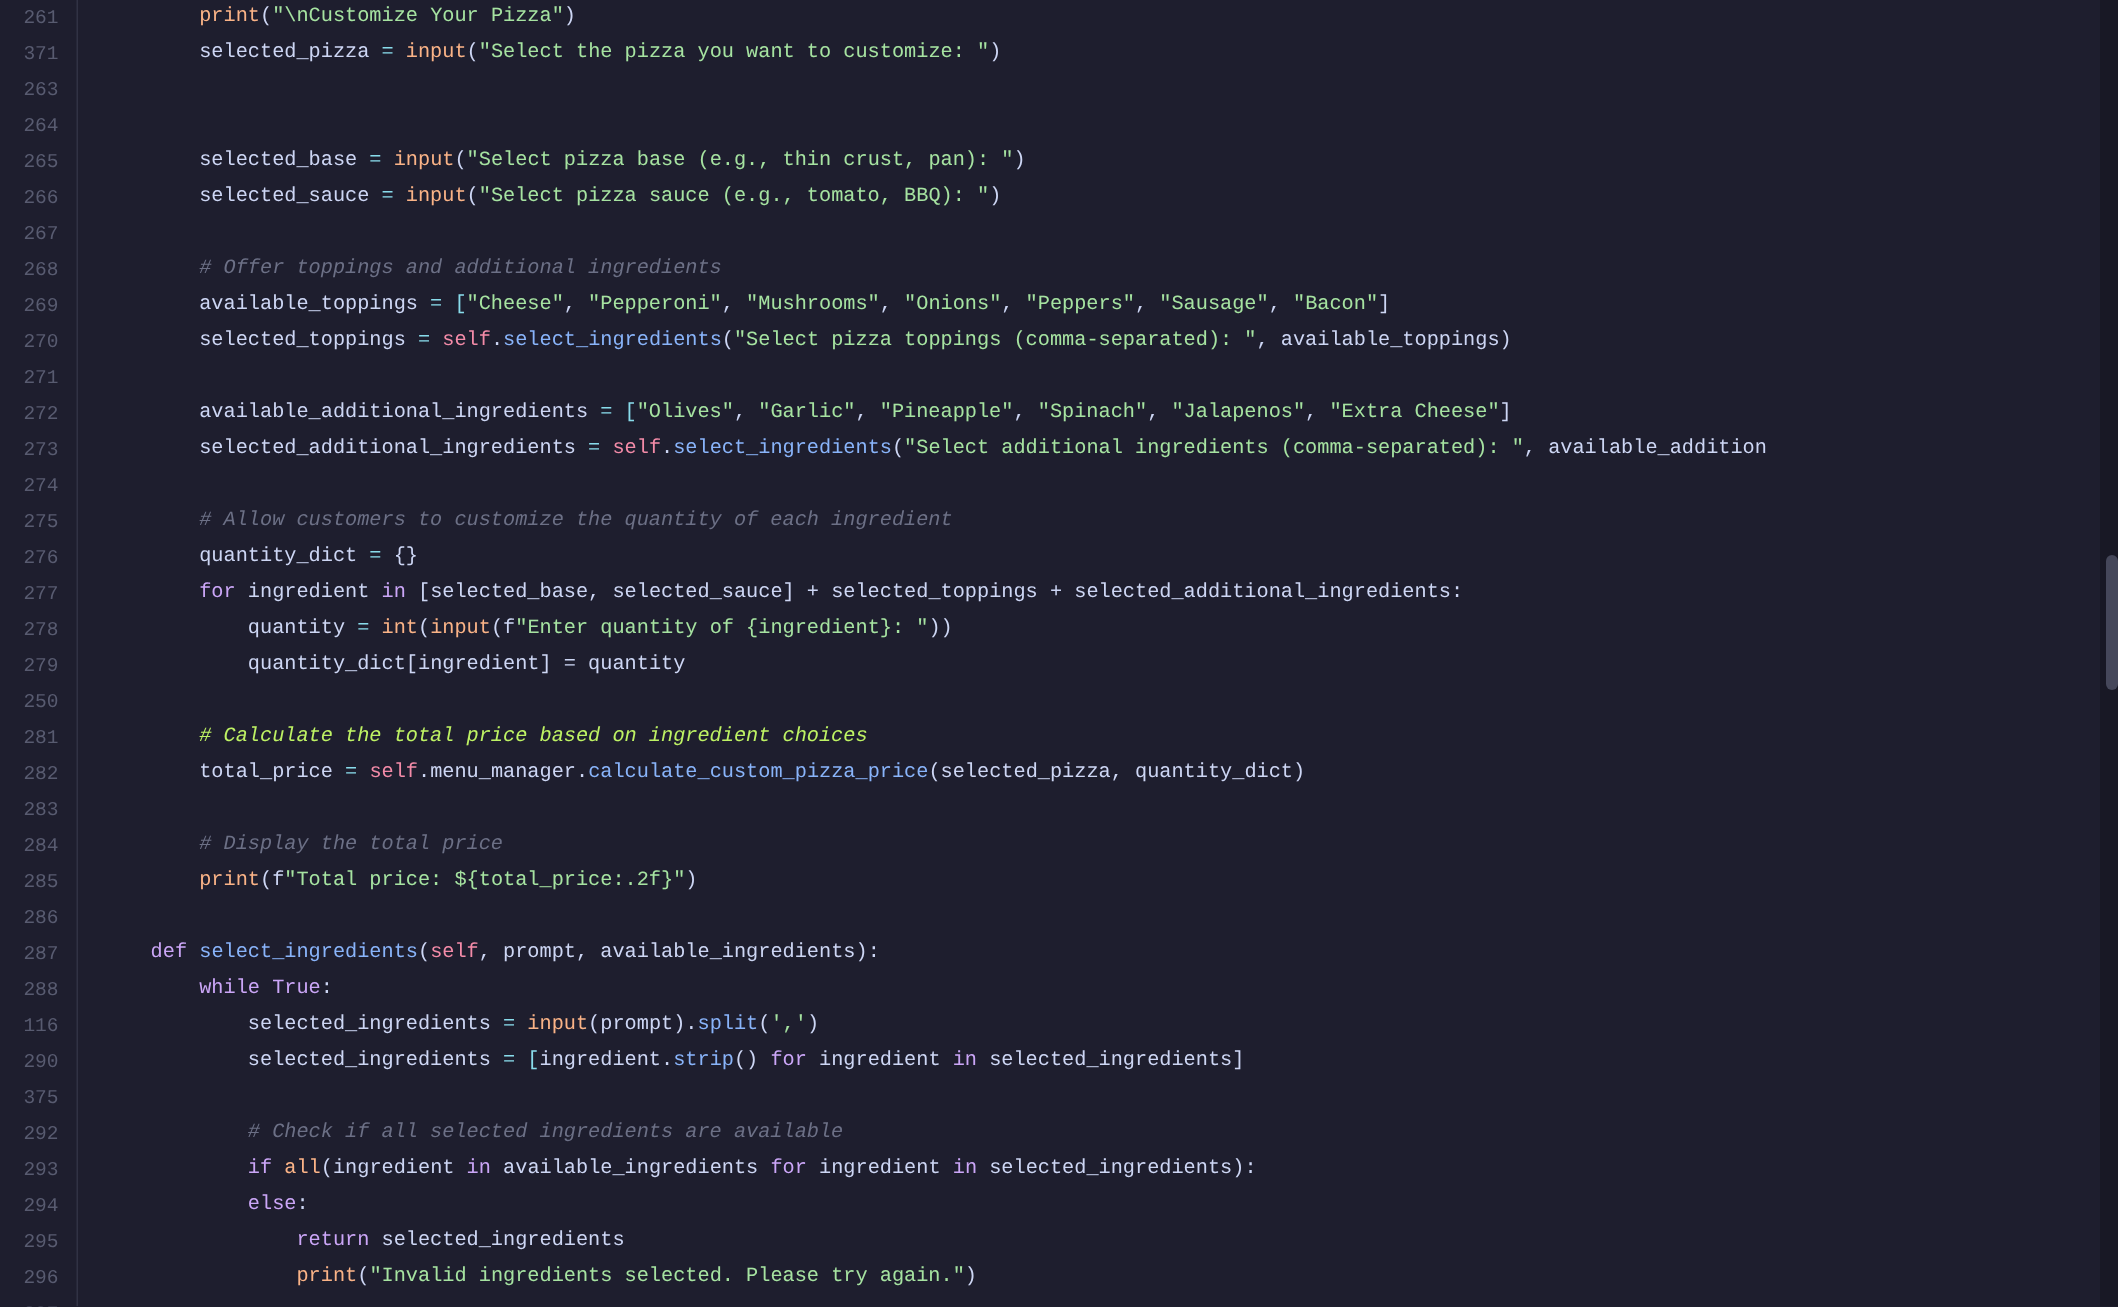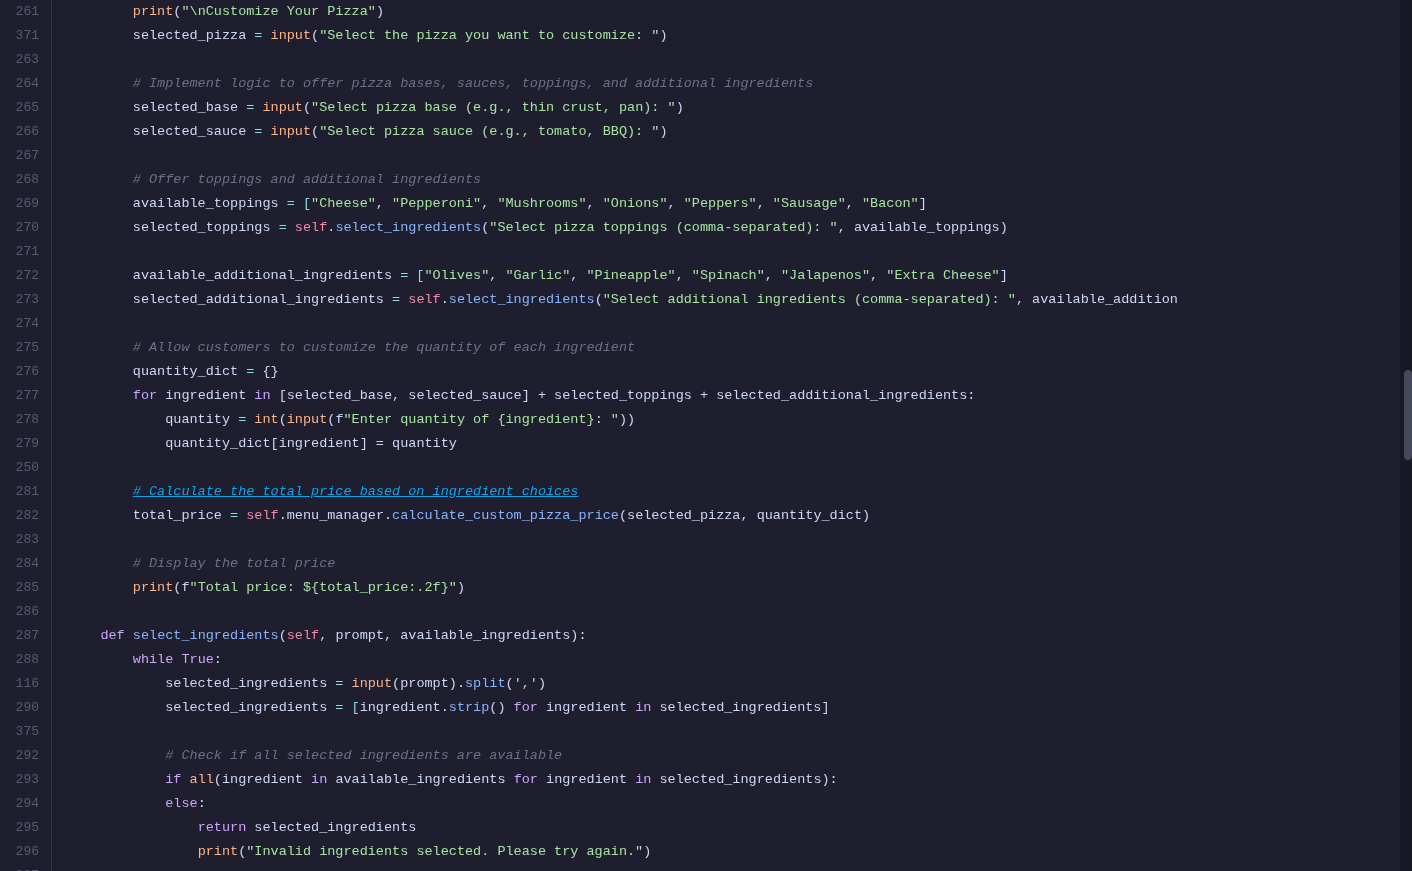--- a/index.html
+++ b/index.html
@@ -113,7 +113,7 @@
       <div class="code-line"><span style="color: rgb(205, 214, 244);">        </span><span style="color: rgb(250, 179, 135);">print</span><span style="color: rgb(205, 214, 244);">(</span><span style="color: rgb(166, 227, 161);">"\nCustomize Your Pizza"</span><span style="color: rgb(205, 214, 244);">)</span></div>
       <div class="code-line"><span style="color: rgb(205, 214, 244);">        </span><span style="color: rgb(205, 214, 244);">selected_pizza</span><span style="color: rgb(137, 220, 235);"> = </span><span style="color: rgb(250, 179, 135);">input</span><span style="color: rgb(205, 214, 244);">(</span><span style="color: rgb(166, 227, 161);">"Select the pizza you want to customize: "</span><span style="color: rgb(205, 214, 244);">)</span></div>
       <div class="code-line">&nbsp;</div>
-      <div class="code-line"><span style="color: rgb(205, 214, 244);">        </span><span style="color: rgb(108, 112, 134); font-style: italic;"># Implement logic to offer pizza bases, sauces, toppings, and additional ingredients</span></div>
+      <div class="code-line"><span style="color: rgb(205, 214, 244);">        </span></div>
       <div class="code-line"><span style="color: rgb(205, 214, 244);">        </span><span style="color: rgb(205, 214, 244);">selected_base</span><span style="color: rgb(137, 220, 235);"> = </span><span style="color: rgb(250, 179, 135);">input</span><span style="color: rgb(205, 214, 244);">(</span><span style="color: rgb(166, 227, 161);">"Select pizza base (e.g., thin crust, pan): "</span><span style="color: rgb(205, 214, 244);">)</span></div>
       <div class="code-line"><span style="color: rgb(205, 214, 244);">        </span><span style="color: rgb(205, 214, 244);">selected_sauce</span><span style="color: rgb(137, 220, 235);"> = </span><span style="color: rgb(250, 179, 135);">input</span><span style="color: rgb(205, 214, 244);">(</span><span style="color: rgb(166, 227, 161);">"Select pizza sauce (e.g., tomato, BBQ): "</span><span style="color: rgb(205, 214, 244);">)</span></div>
       <div class="code-line">&nbsp;</div>

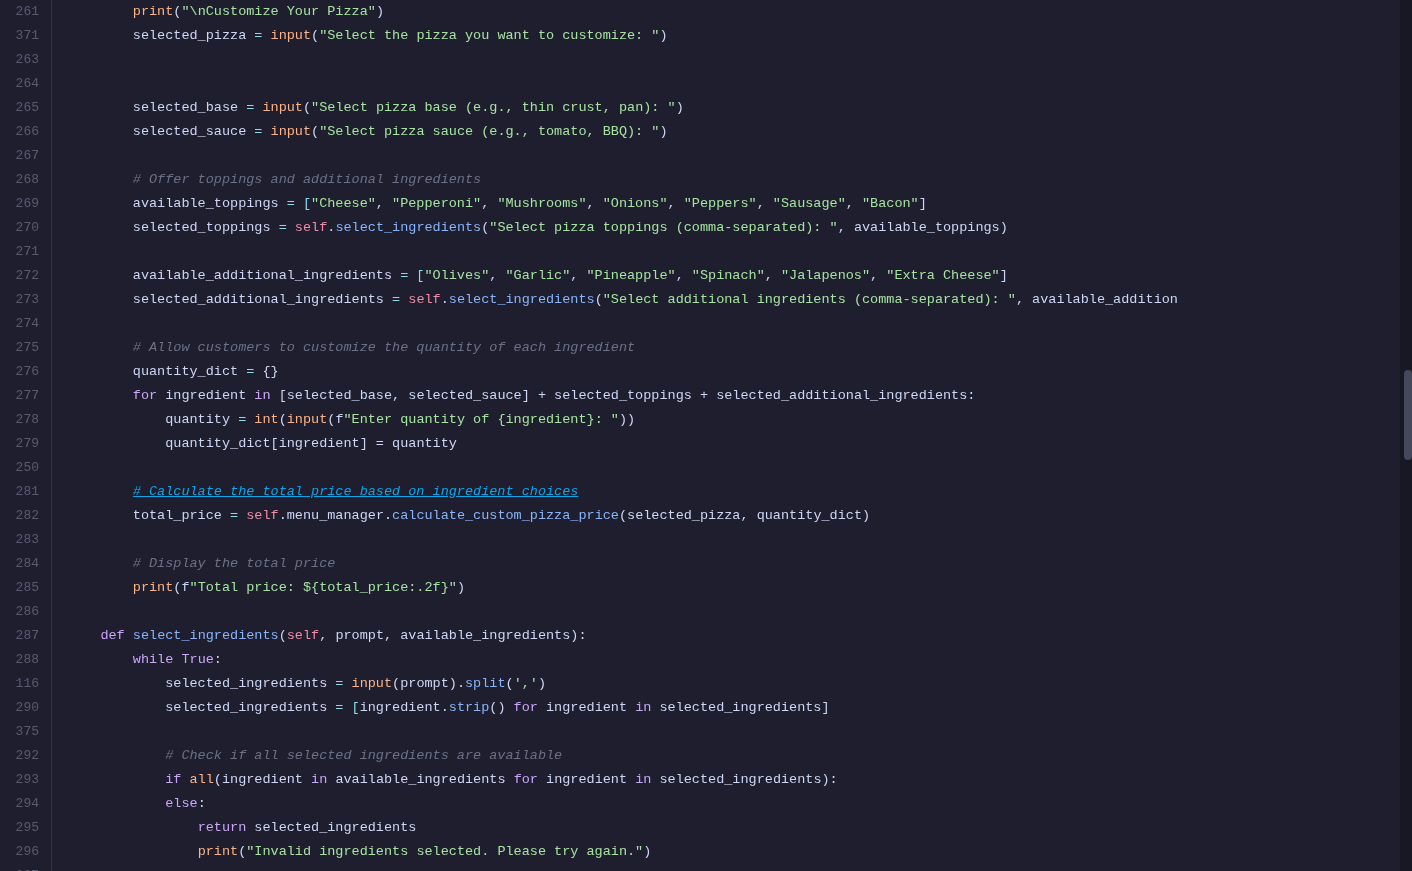--- a/index.html
+++ b/index.html
@@ -130,7 +130,7 @@
       <div class="code-line"><span style="color: rgb(205, 214, 244);">            </span><span style="color: rgb(205, 214, 244);">quantity</span><span style="color: rgb(137, 220, 235);"> = </span><span style="color: rgb(250, 179, 135);">int</span><span style="color: rgb(205, 214, 244);">(</span><span style="color: rgb(250, 179, 135);">input</span><span style="color: rgb(205, 214, 244);">(f</span><span style="color: rgb(166, 227, 161);">"Enter quantity of {ingredient}: "</span><span style="color: rgb(205, 214, 244);">))</span></div>
       <div class="code-line"><span style="color: rgb(205, 214, 244);">            </span><span style="color: rgb(205, 214, 244);">quantity_dict</span><span style="color: rgb(205, 214, 244);">[</span><span style="color: rgb(205, 214, 244);">ingredient</span><span style="color: rgb(205, 214, 244);">] = </span><span style="color: rgb(205, 214, 244);">quantity</span></div>
       <div class="code-line">&nbsp;</div>
-      <div class="code-line"><span style="color: rgb(205, 214, 244);">        </span><span style="color: #0ea5e9; font-style: italic; text-decoration: underline;"># Calculate the total price based on ingredient choices</span></div>
+      <div class="code-line"><span style="color: rgb(205, 214, 244);">        </span><span style="color: #bef264; font-style: italic;"># Calculate the total price based on ingredient choices</span></div>
       <div class="code-line"><span style="color: rgb(205, 214, 244);">        </span><span style="color: rgb(205, 214, 244);">total_price</span><span style="color: rgb(137, 220, 235);"> = </span><span style="color: rgb(243, 139, 168);">self</span><span style="color: rgb(205, 214, 244);">.</span><span style="color: rgb(205, 214, 244);">menu_manager</span><span style="color: rgb(205, 214, 244);">.</span><span style="color: rgb(137, 180, 250);">calculate_custom_pizza_price</span><span style="color: rgb(205, 214, 244);">(</span><span style="color: rgb(205, 214, 244);">selected_pizza</span><span style="color: rgb(205, 214, 244);">, </span><span style="color: rgb(205, 214, 244);">quantity_dict</span><span style="color: rgb(205, 214, 244);">)</span></div>
       <div class="code-line">&nbsp;</div>
       <div class="code-line"><span style="color: rgb(205, 214, 244);">        </span><span style="color: rgb(108, 112, 134); font-style: italic;"># Display the total price</span></div>

